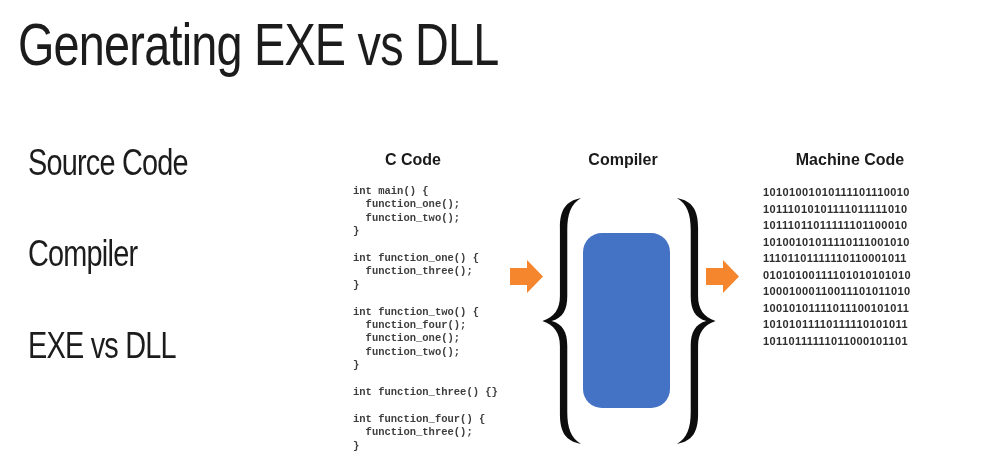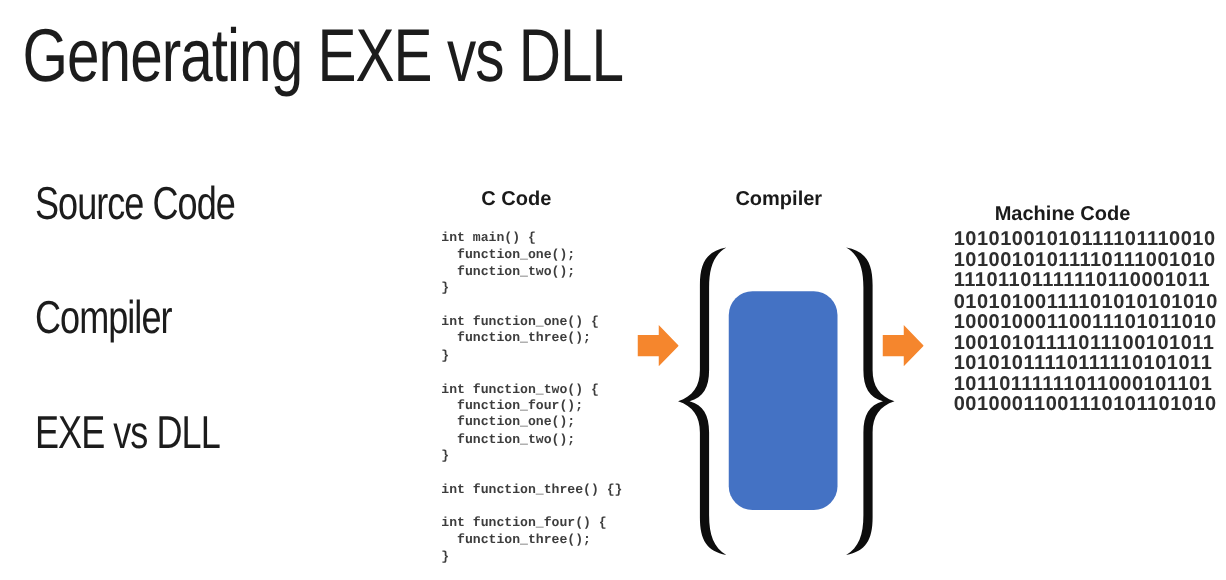--- a/index.html
+++ b/index.html
@@ -55,7 +55,7 @@
   }
   #heading-c-code       { left: 413px; }
   #heading-compiler     { left: 623px; }
-  #heading-machine-code { left: 850px; margin-top: 12px; }
+  #heading-machine-code { left: 850px; }
 
   
   #c-code-block {

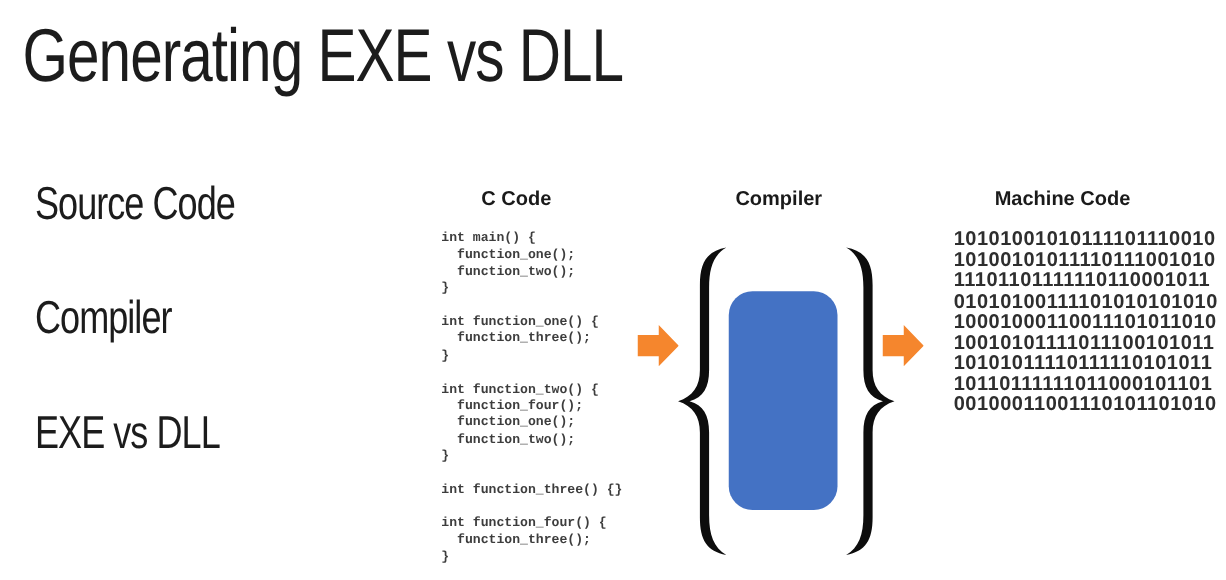--- a/index.html
+++ b/index.html
@@ -112,7 +112,7 @@
     left: 763px;
     top: 184px;
     font-family: "Liberation Sans", sans-serif;
-    font-size: 16px;
+    font-size: 11px;
     line-height: 16.55px;
     font-weight: 700;
     color: #2e2e2e;

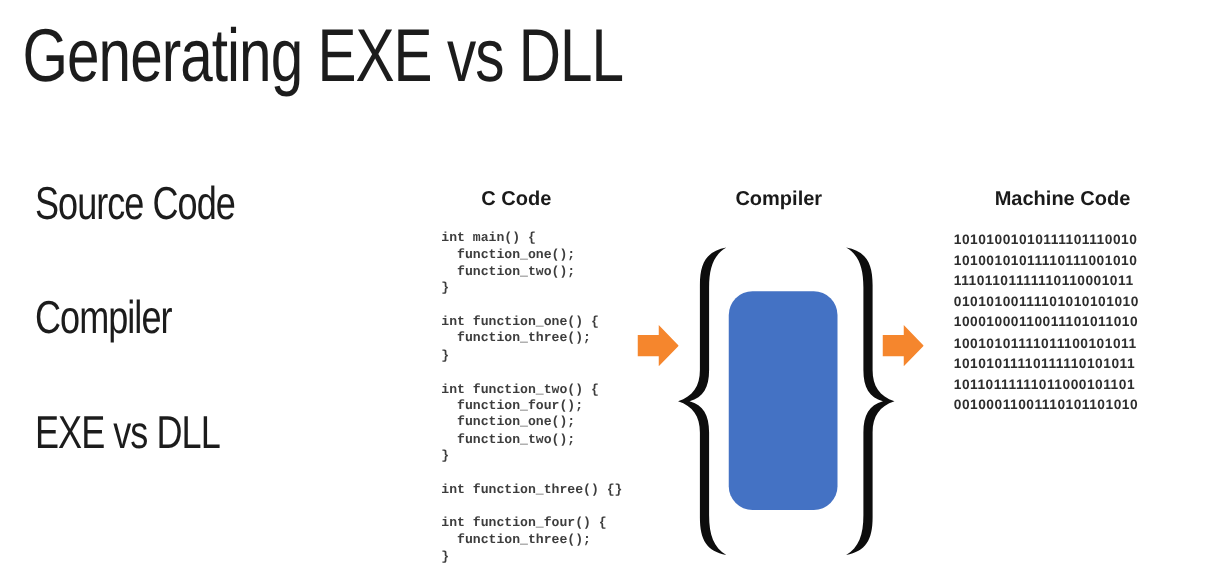--- a/index.html
+++ b/index.html
@@ -184,6 +184,7 @@
 
   <div id="machine-code-block">
     <div>10101001010111101110010</div>
+    <div>10111010101111011111010</div>
     <div>10100101011110111001010</div>
     <div>11101101111110110001011</div>
     <div>01010100111101010101010</div>

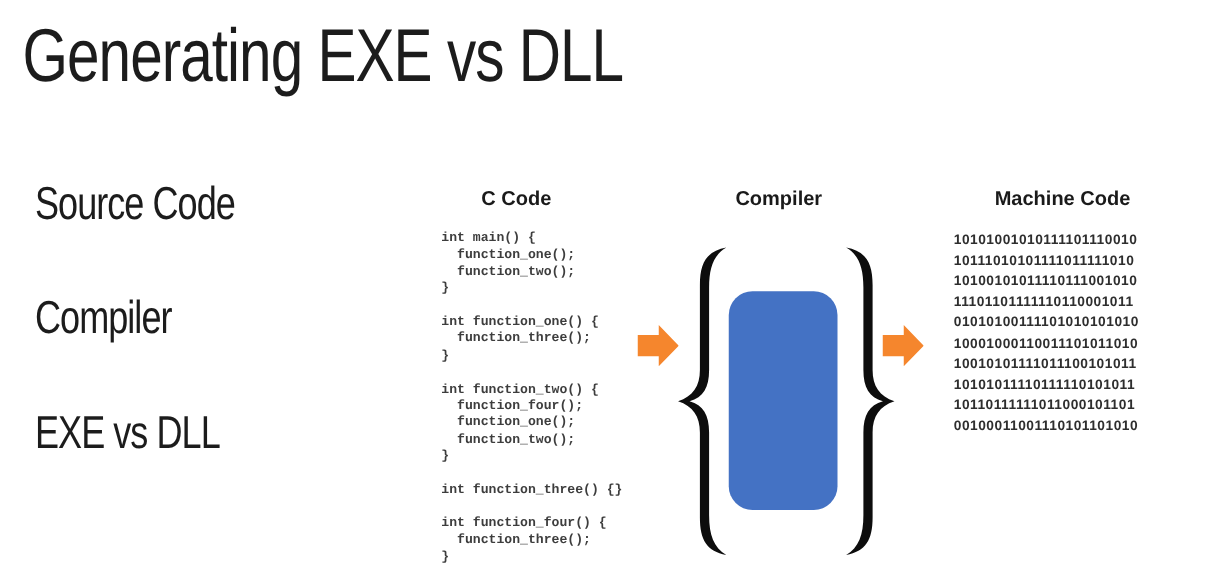--- a/index.html
+++ b/index.html
@@ -185,6 +185,7 @@
   <div id="machine-code-block">
     <div>10101001010111101110010</div>
     <div>10111010101111011111010</div>
+    <div>10111011011111101100010</div>
     <div>10100101011110111001010</div>
     <div>11101101111110110001011</div>
     <div>01010100111101010101010</div>

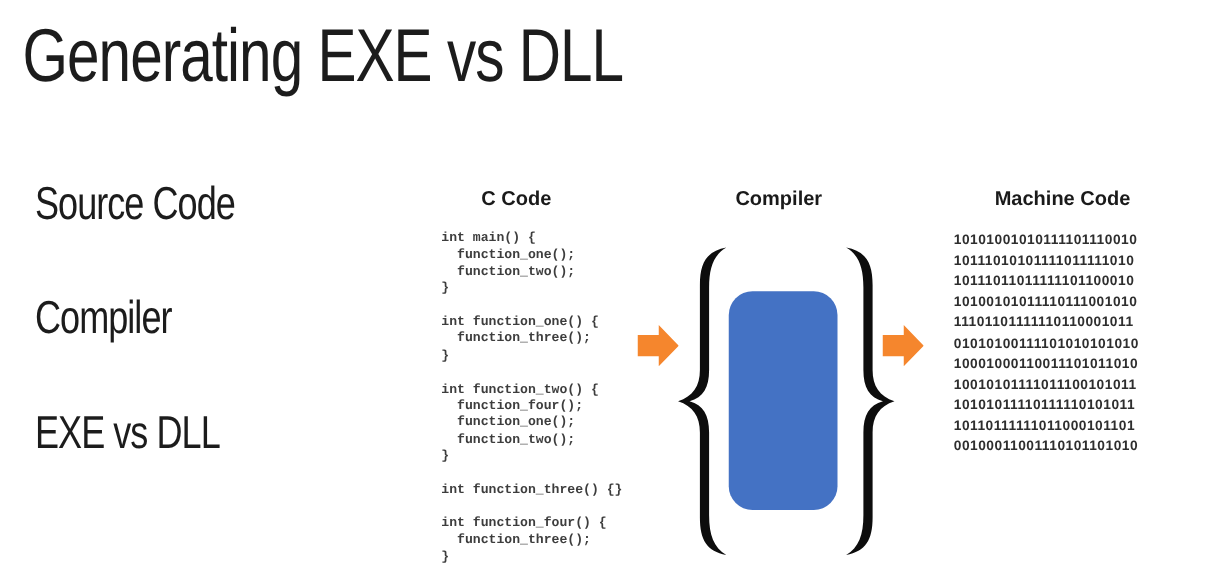--- a/index.html
+++ b/index.html
@@ -193,7 +193,6 @@
     <div>10010101111011100101011</div>
     <div>10101011110111110101011</div>
     <div>10110111111011000101101</div>
-    <div>00100011001110101101010</div>
   </div>
 
 </div>

